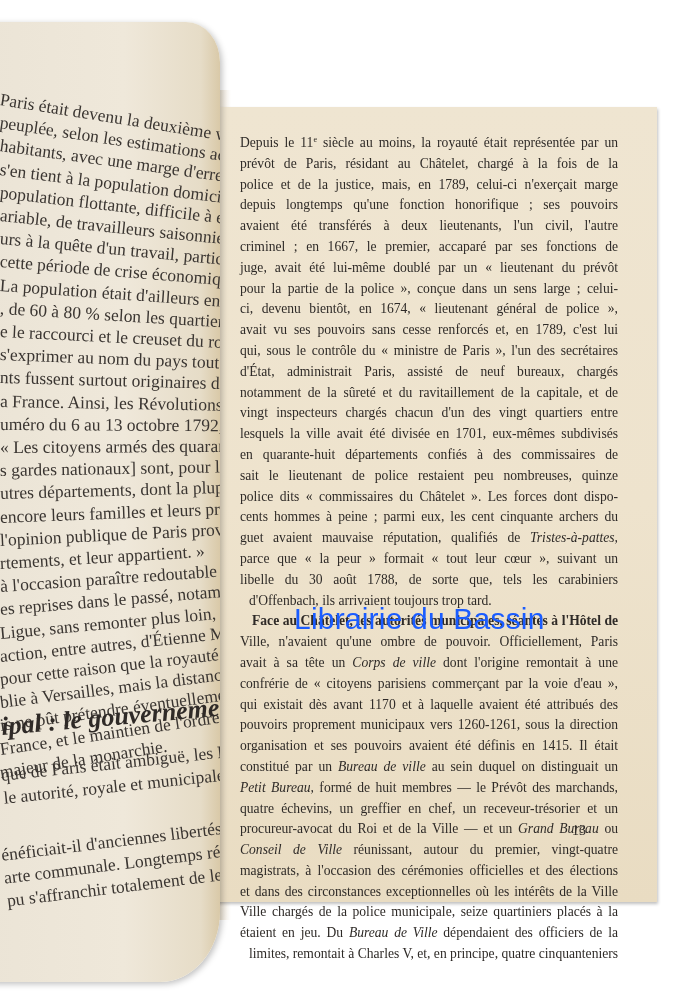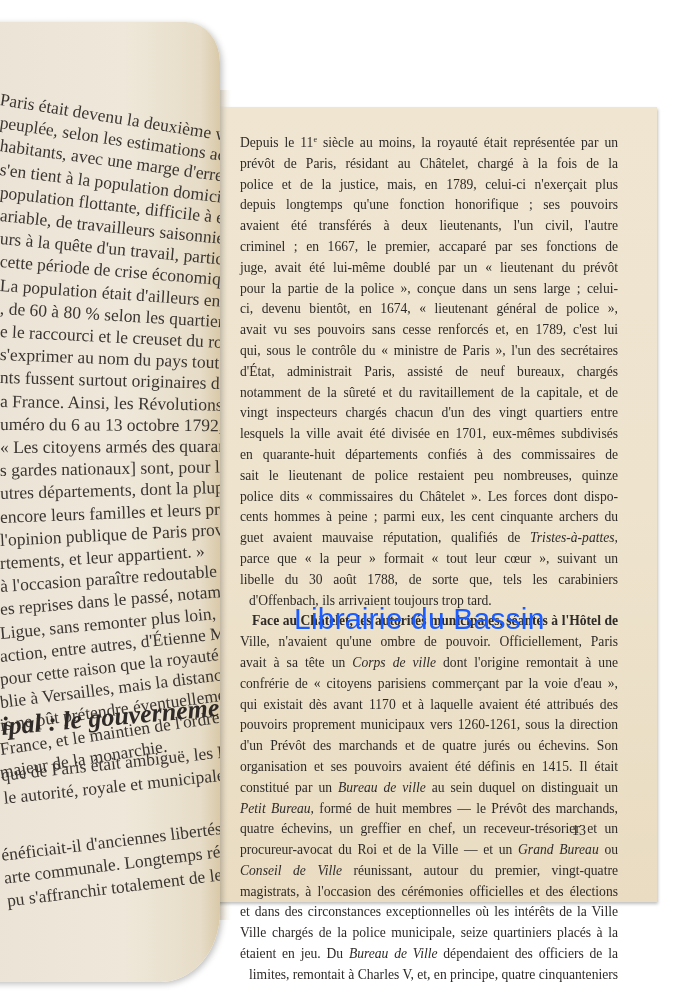--- a/index.html
+++ b/index.html
@@ -127,7 +127,7 @@
     <p>
       <span class="line"><span>Depuis le 11</span><sup>e</sup><span> siècle au moins, la royauté était représentée par un</span></span>
       <span class="line">prévôt de Paris, résidant au Châtelet, chargé à la fois de la</span>
-      <span class="line">police et de la justice, mais, en 1789, celui-ci n'exerçait plus</span>
+      <span class="line">police et de la justice, mais, en 1789, celui-ci n'exerçait marge</span>
       <span class="line">depuis longtemps qu'une fonction honorifique ; ses pouvoirs</span>
       <span class="line">avaient été transférés à deux lieutenants, l'un civil, l'autre</span>
       <span class="line">criminel ; en 1667, le premier, accaparé par ses fonctions de</span>

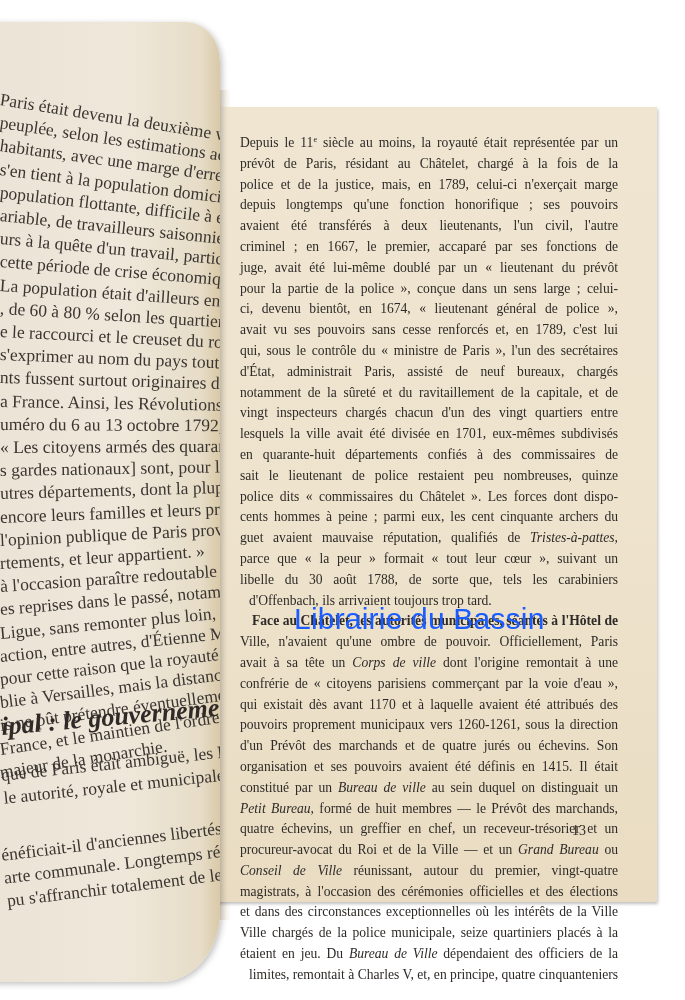--- a/index.html
+++ b/index.html
@@ -156,7 +156,6 @@
       <span class="line">confrérie de « citoyens parisiens commerçant par la voie d'eau »,</span>
       <span class="line">qui existait dès avant 1170 et à laquelle avaient été attribués des</span>
       <span class="line">pouvoirs proprement municipaux vers 1260-1261, sous la direction</span>
-      <span class="line">d'un Prévôt des marchands et de quatre jurés ou échevins. Son</span>
       <span class="line">organisation et ses pouvoirs avaient été définis en 1415. Il était</span>
       <span class="line"><span>constitué par un </span><em>Bureau de ville</em><span> au sein duquel on distinguait un</span></span>
       <span class="line"><em>Petit Bureau,</em><span> formé de huit membres — le Prévôt des marchands,</span></span>

